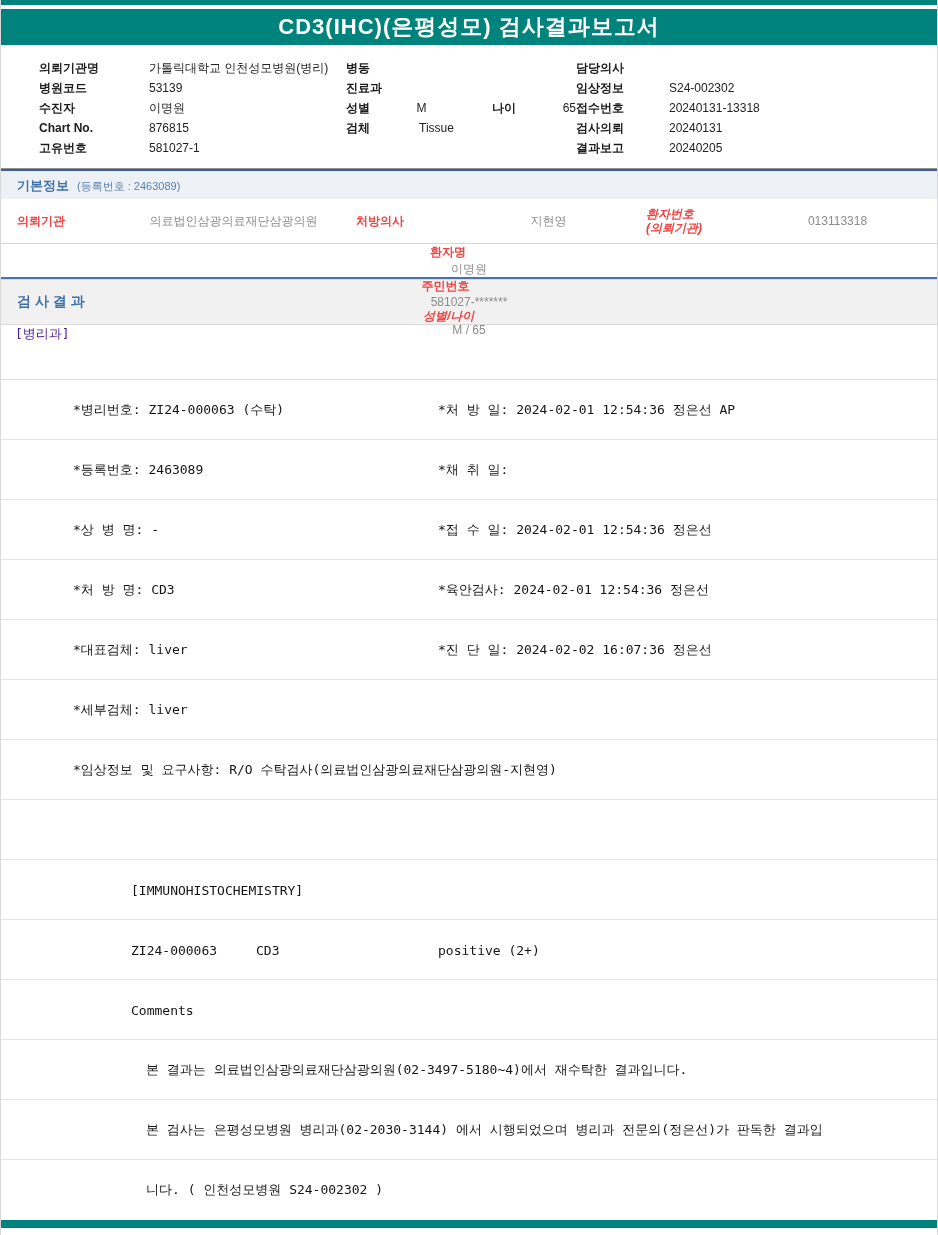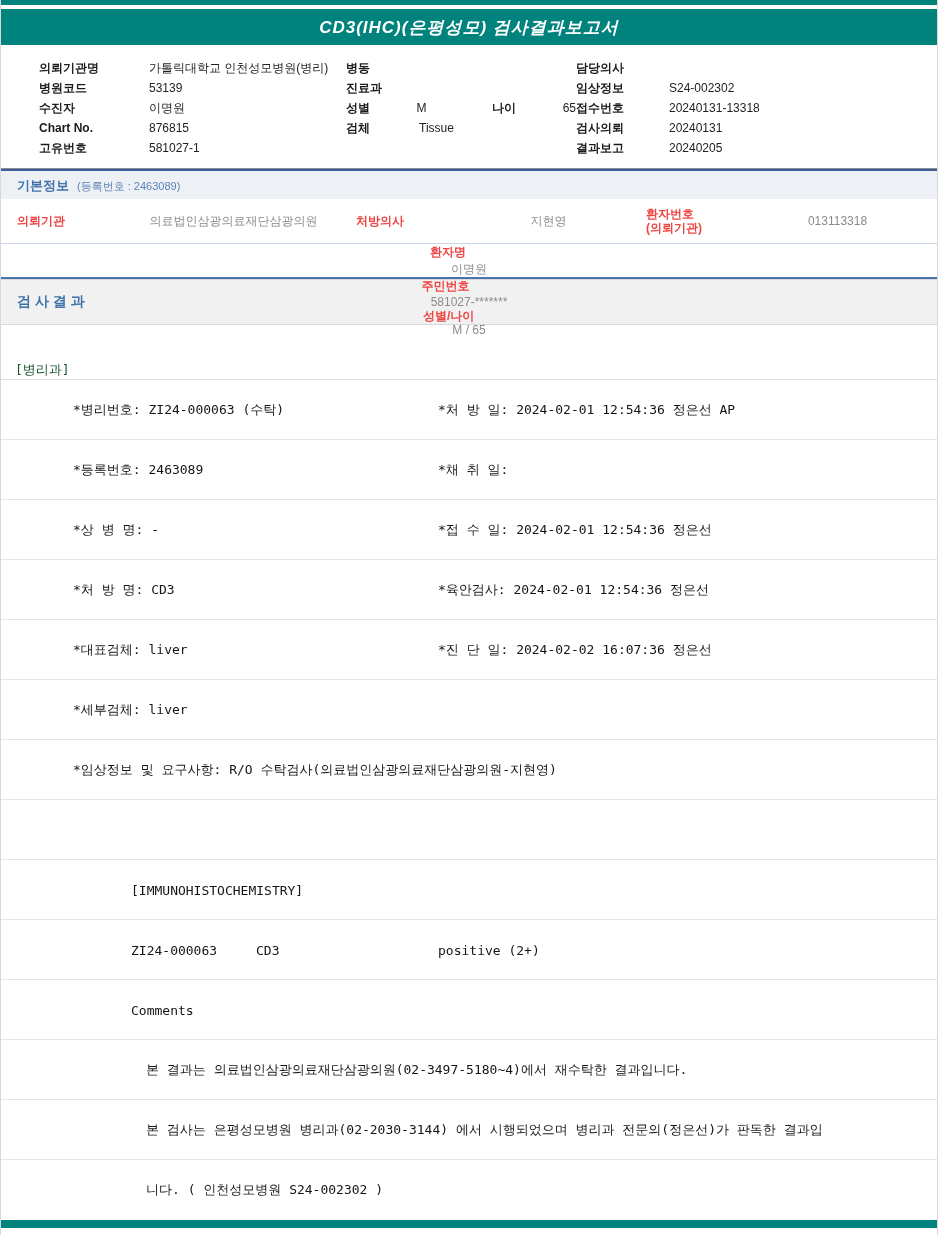--- a/index.html
+++ b/index.html
@@ -26,10 +26,9 @@
     display: flex;
     align-items: center;
     justify-content: center;
-    font-size: 17px;
+    font-size: 22px;
     font-weight: bold;
     letter-spacing: 1px;
-    font-style: italic;
   }
 
   

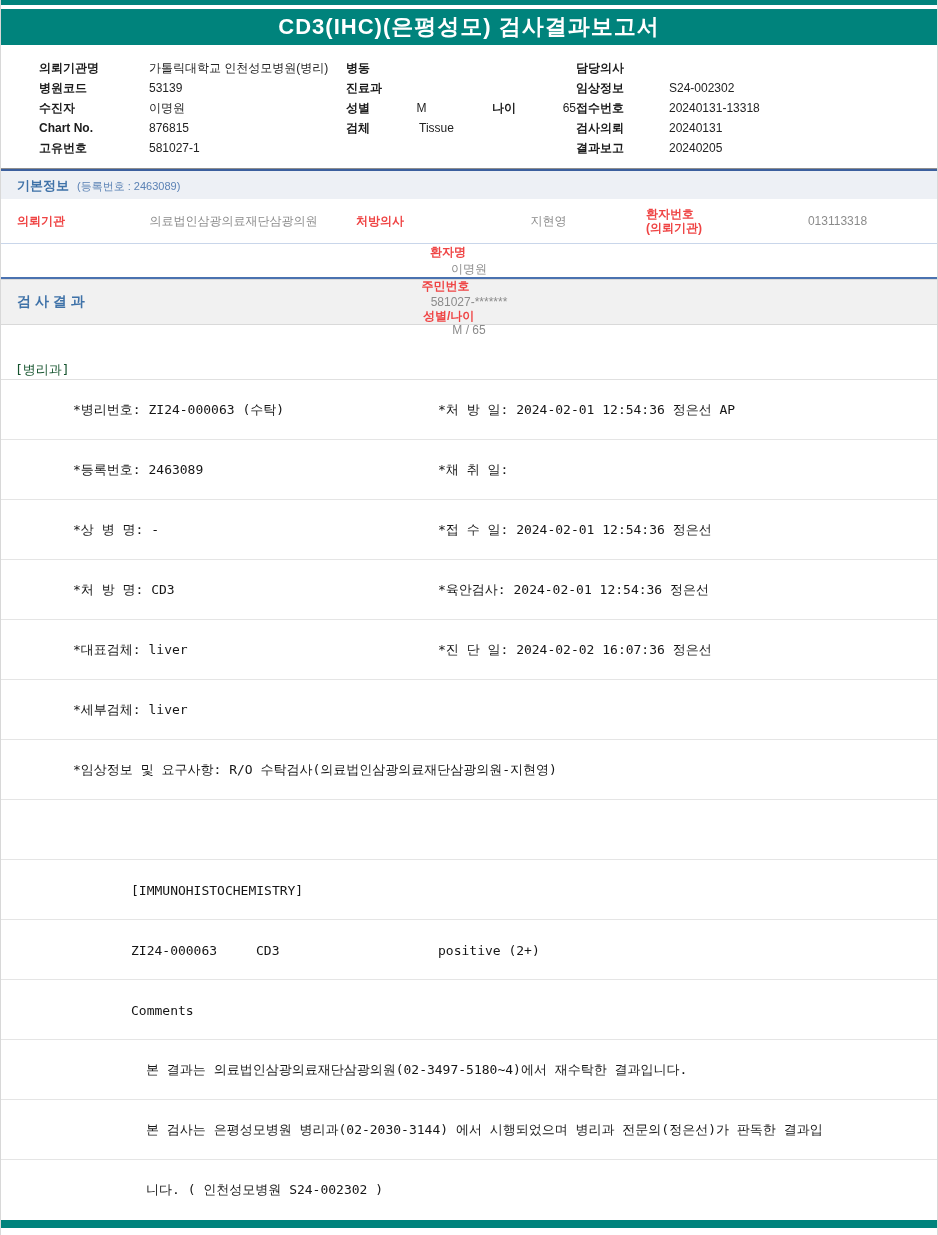--- a/index.html
+++ b/index.html
@@ -71,7 +71,7 @@
   .bi-c1v { width: 245px; }
   .bi-c2l { width: 95px; }
   .bi-c2v { width: 195px; }
-  .bi-c3l { width: 92px; line-height: 14px; }
+  .bi-c3l { width: 92px; line-height: 14px; font-style: italic; }
   .bi-c3v { flex: 1; }
 
   

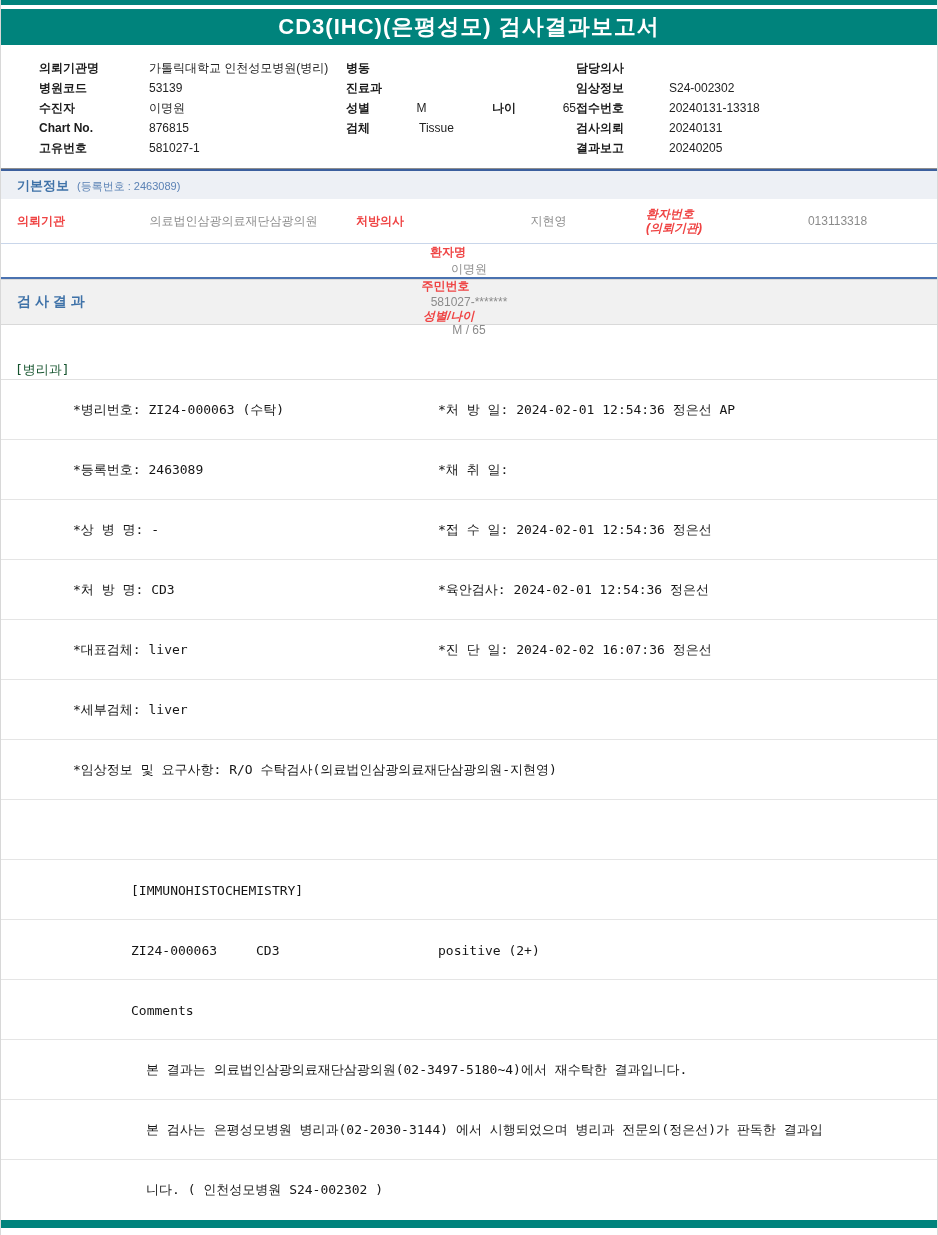--- a/index.html
+++ b/index.html
@@ -90,12 +90,12 @@
   .dept-row {
     height: 55px;
     display: flex;
-    align-items: flex-end;
+    align-items: flex-start;
     padding-left: 14px;
     border-bottom: 1px solid #e0e0e0;
     font-size: 13px;
     font-family: "DejaVu Sans Mono", "Liberation Mono", monospace;
-    color: #14532d;
+    color: #4c1d95;
   }
   .r-row {
     position: relative;

